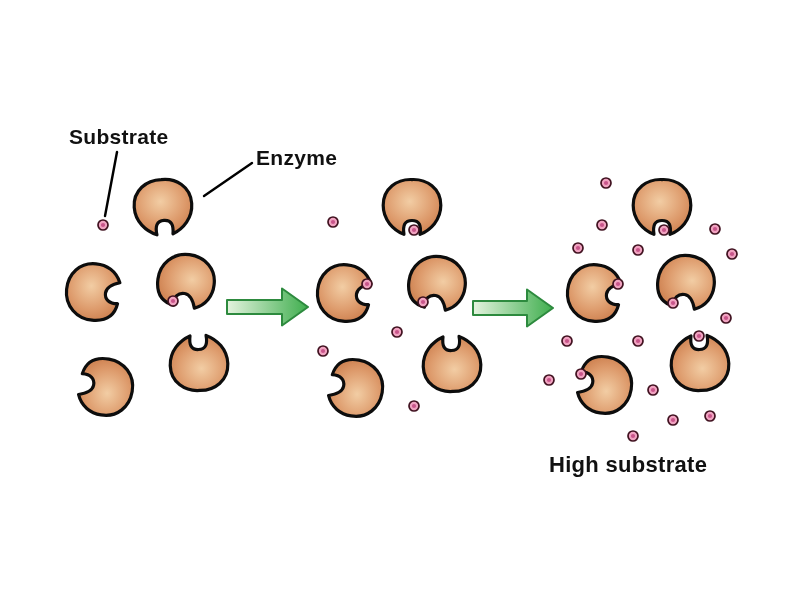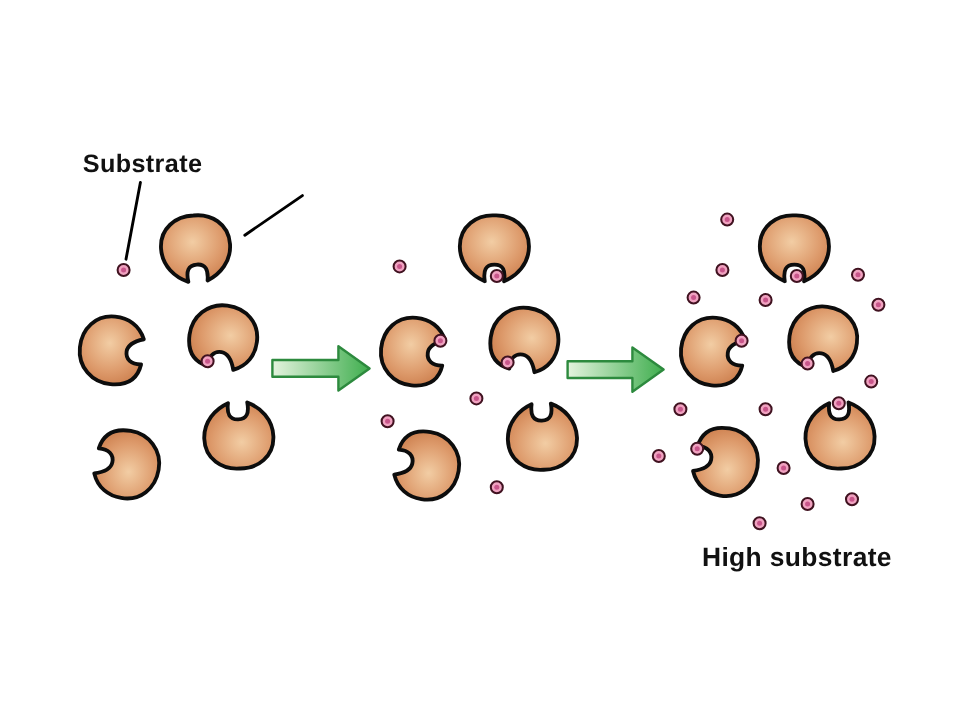--- a/index.html
+++ b/index.html
@@ -181,6 +181,7 @@
     </svg>
 
   <div class="lbl callout" id="lbl-substrate">Substrate</div>
+  <div class="lbl callout" id="lbl-enzyme">Enzyme</div>
   <div class="lbl caption" id="lbl-high">High substrate</div>
 </div>
 

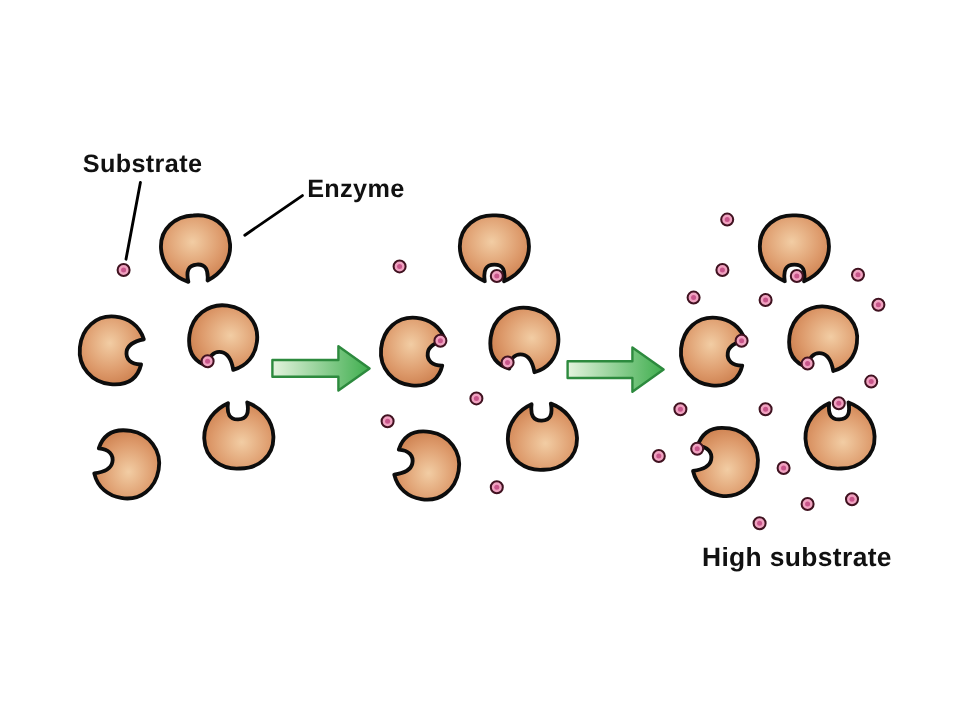--- a/index.html
+++ b/index.html
@@ -23,7 +23,7 @@
   #lbl-substrate{left:69px;top:125px;}
   #lbl-enzyme{left:256px;top:146px;}
   #lbl-low{left:63px;top:455px;}
-  #lbl-high{left:549px;top:452px;margin-left:36px;}
+  #lbl-high{left:549px;top:452px;}
 </style>
 </head>
 <body>

